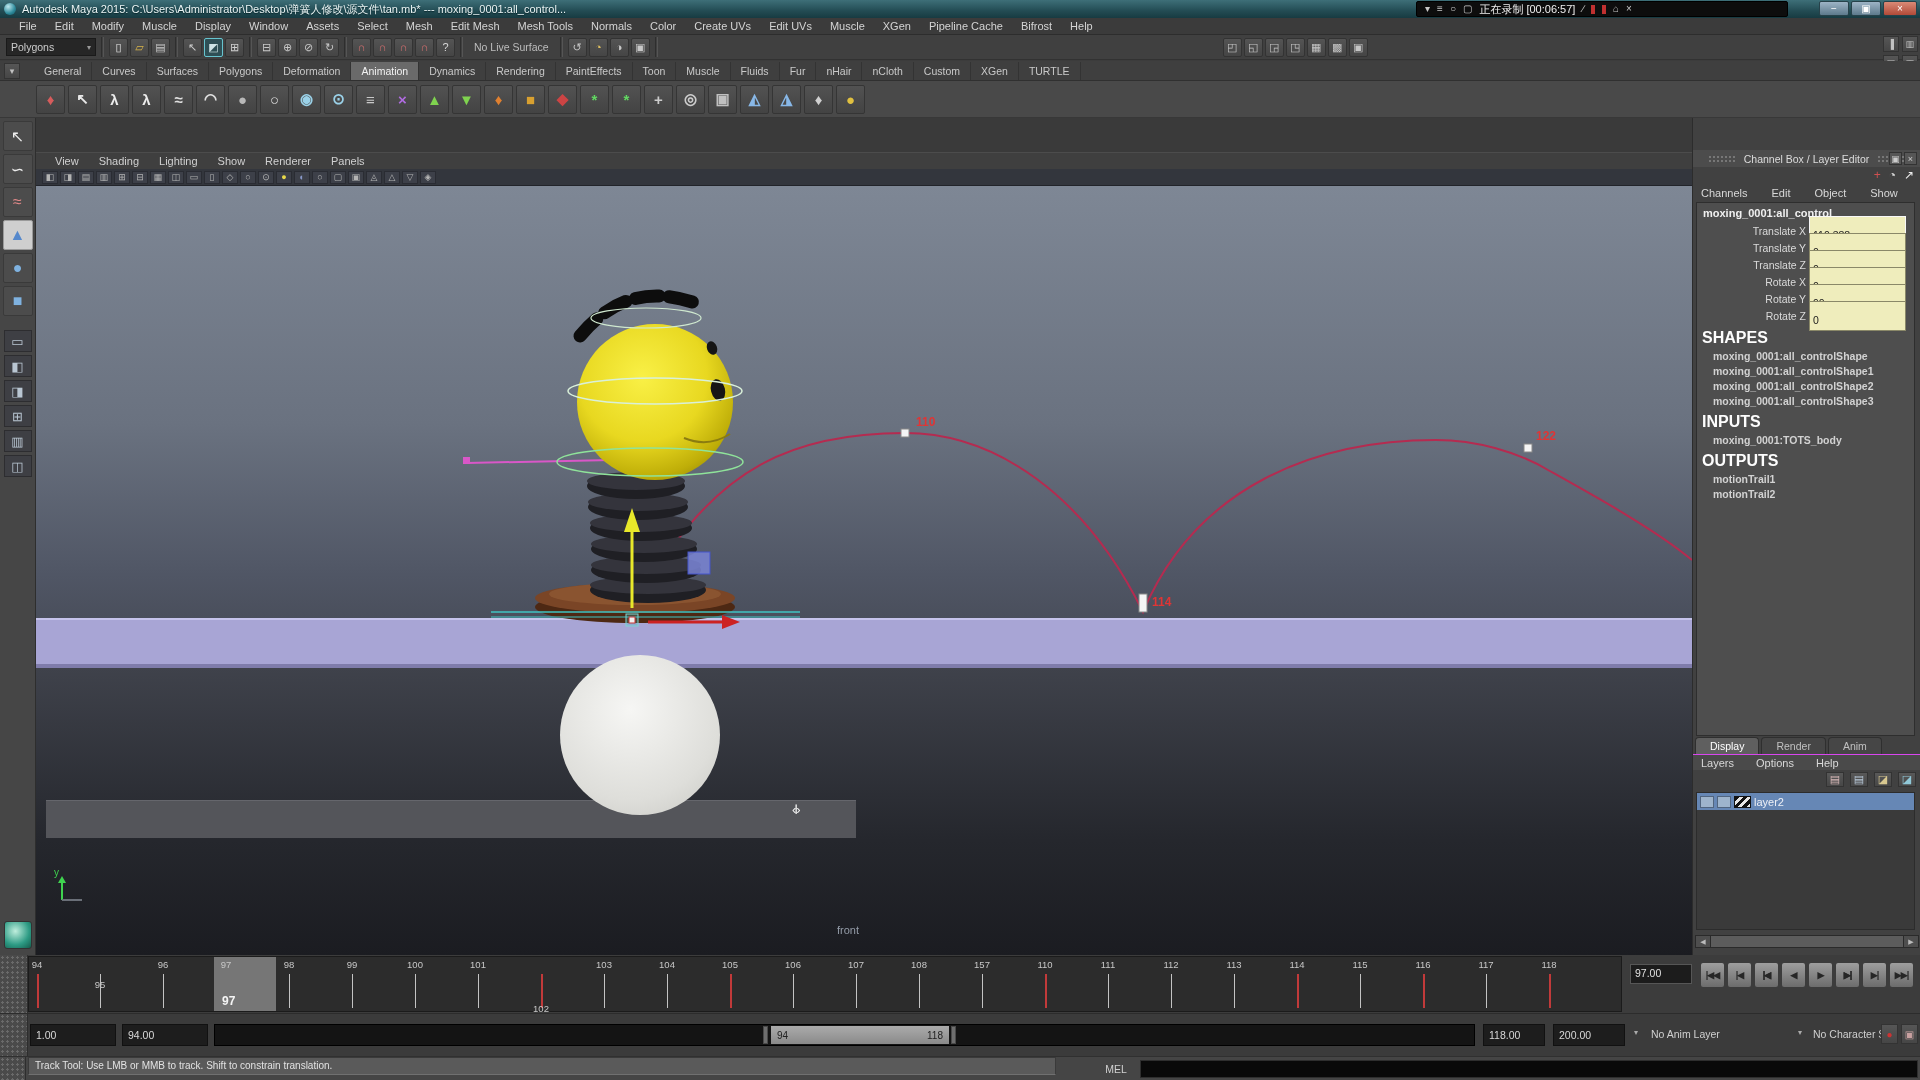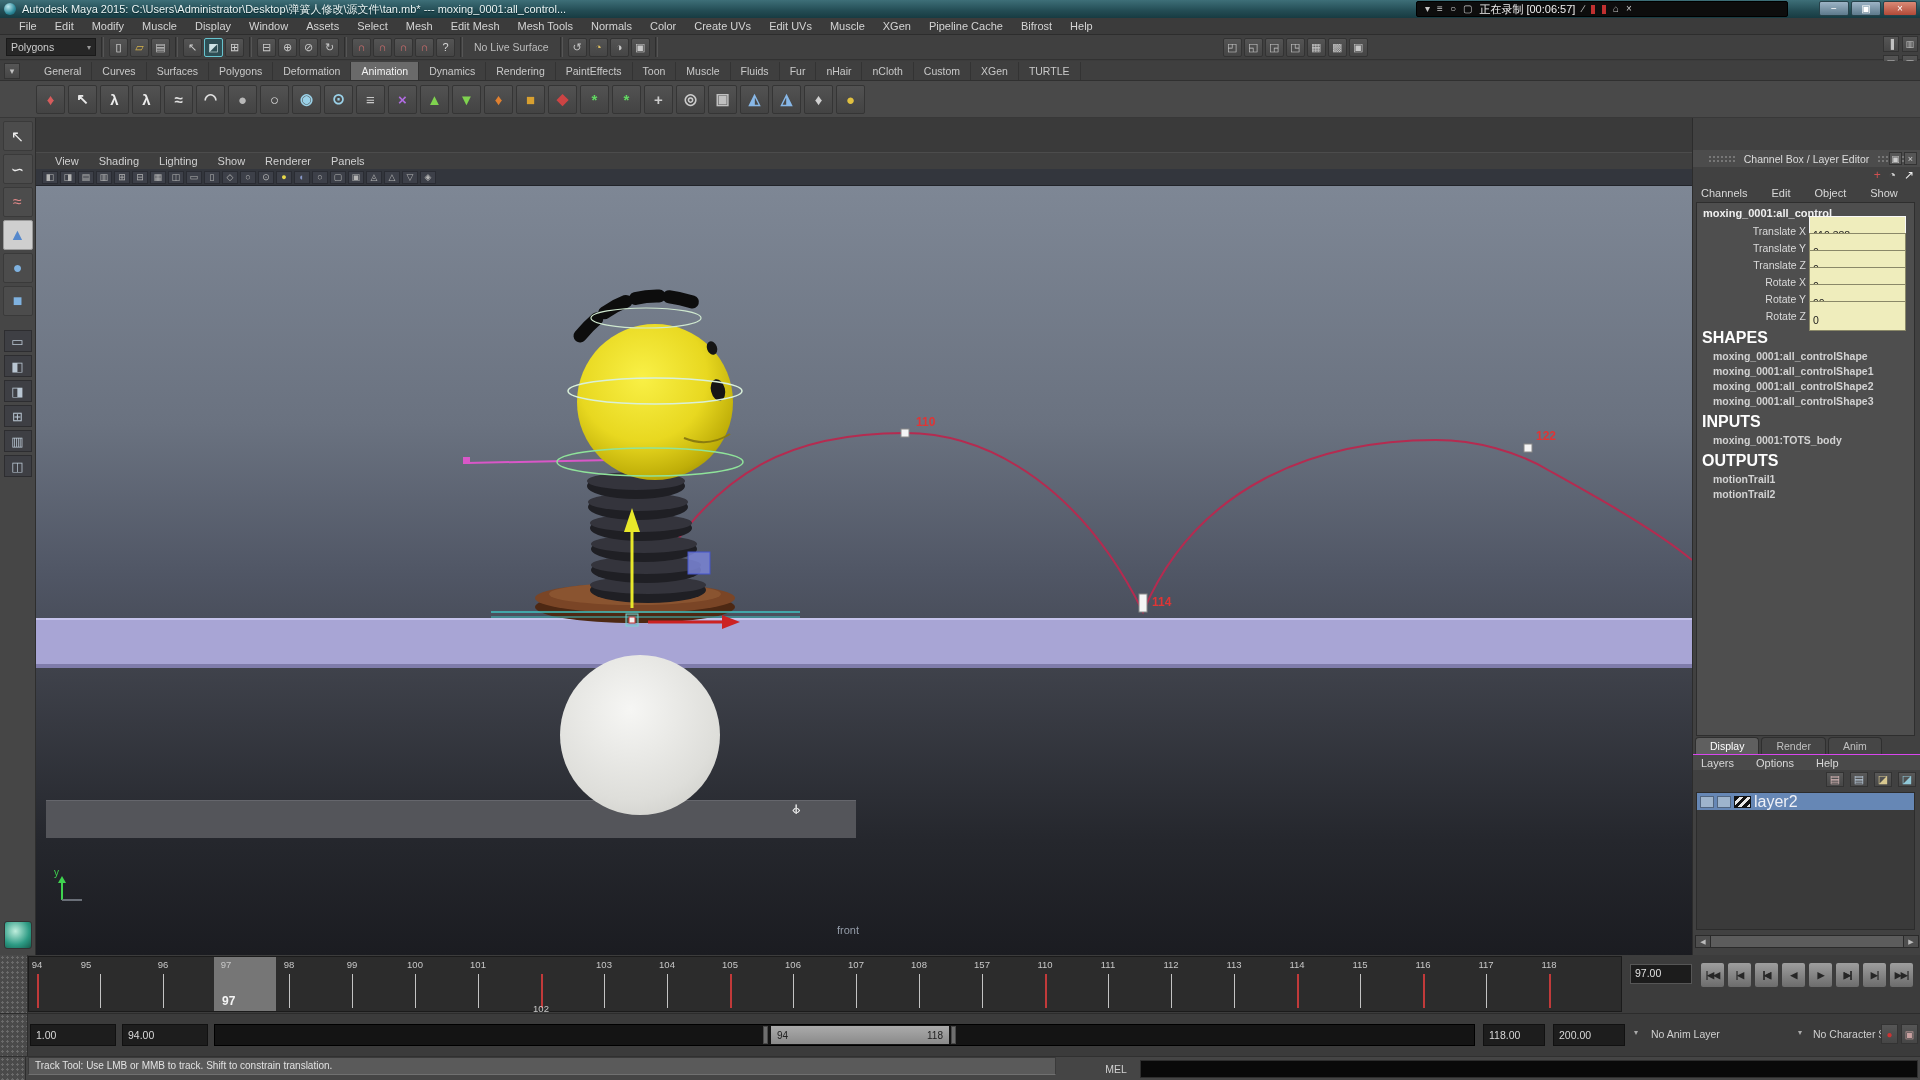--- a/index.html
+++ b/index.html
@@ -127,7 +127,7 @@
   .layer-chk{width:14px;height:12px;background:#9eb4cc;border:1px solid #51657f}
   #layer-swatch{width:17px;height:12px;border:1px solid #111;
     background:repeating-linear-gradient(135deg,#111 0 3px,#e8e8e8 3px 6px)}
-  #layer-name{font-size:16px;color:#eef0f6}
+  #layer-name{font-size:11px;color:#eef0f6}
   #dock-scroll{position:absolute;left:2px;top:817px;width:224px;height:13px;background:#383838;border:1px solid #2a2a2a;display:flex}
   .ds-arrow{width:14px;height:100%;background:#4e4e4e;color:#bbb;font-size:7px;display:flex;align-items:center;justify-content:center}
   #ds-thumb{flex:1;background:#5c5c5c;border-left:1px solid #2a2a2a;border-right:1px solid #2a2a2a}

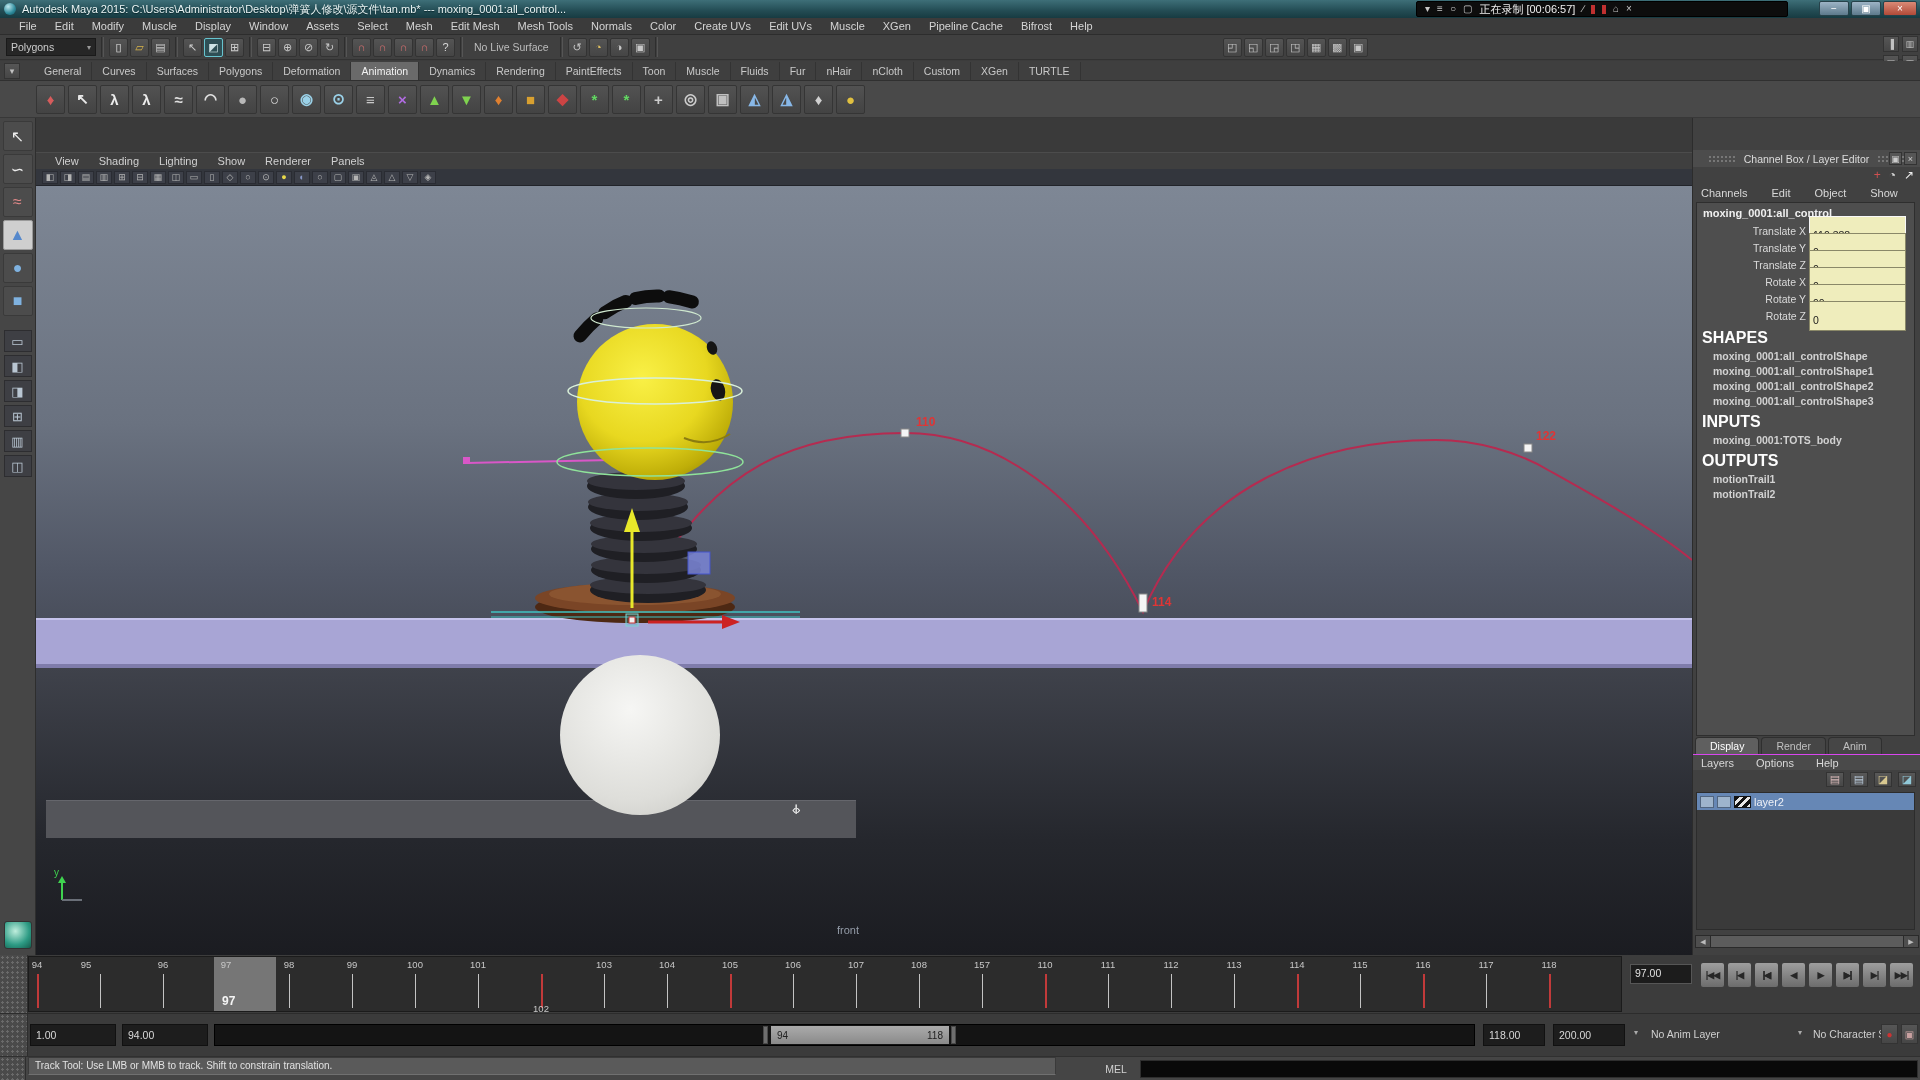--- a/index.html
+++ b/index.html
@@ -574,7 +574,7 @@
       <div id="cur-block" style="left: 185px;"></div>
       <div class="tick-label" style="left: -9px;">94</div>
       <div class="tick key" style="left: 8px;"></div>
-      <div class="tick-label" style="left: 40px;">95</div>
+      <div class="tick-label" style="left: 54px; margin-top: 20px;">95</div>
       <div class="tick" style="left: 71px;"></div>
       <div class="tick-label" style="left: 117px;">96</div>
       <div class="tick" style="left: 134px;"></div>

